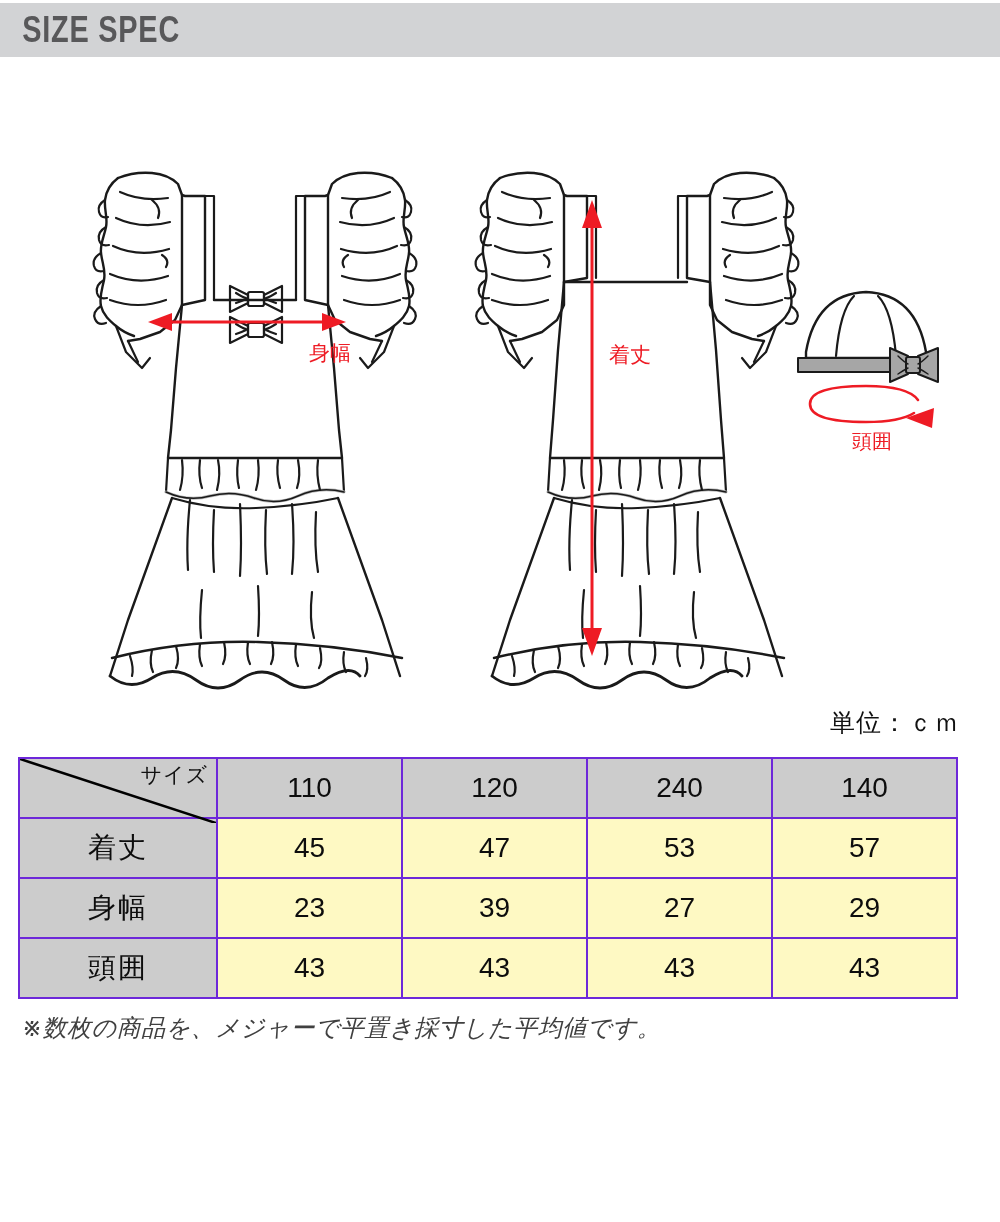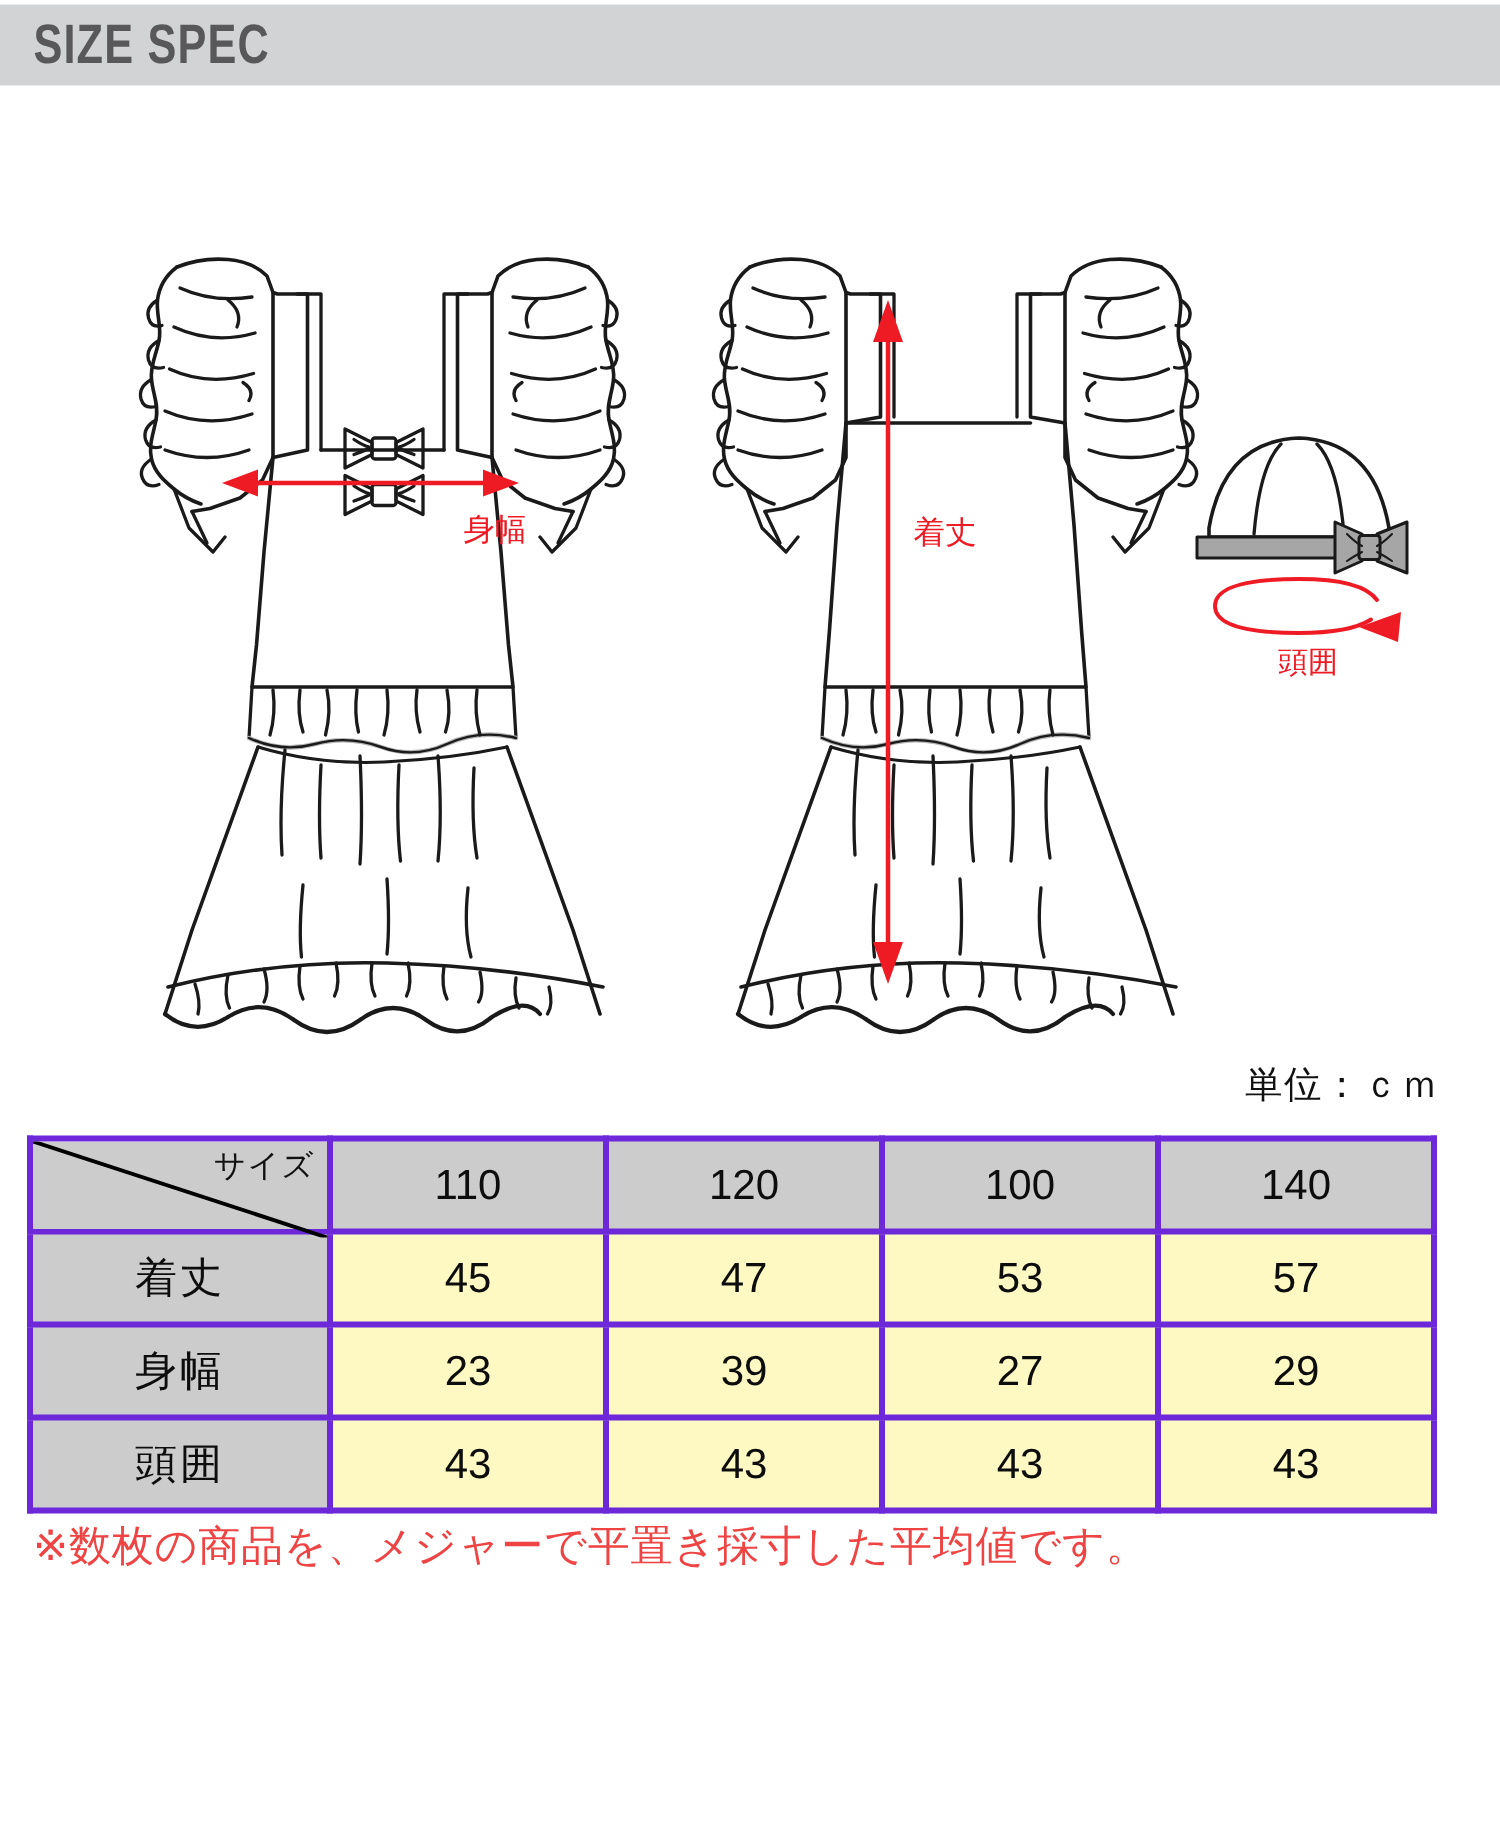--- a/index.html
+++ b/index.html
@@ -73,7 +73,7 @@
     table-layout: fixed;
   }
   table.spec td {
-    border: 4px solid #6d28d9;
+    border: 2px solid #6d28d9;
     text-align: center;
     font-size: 28px;
     color: #0d0d0d;

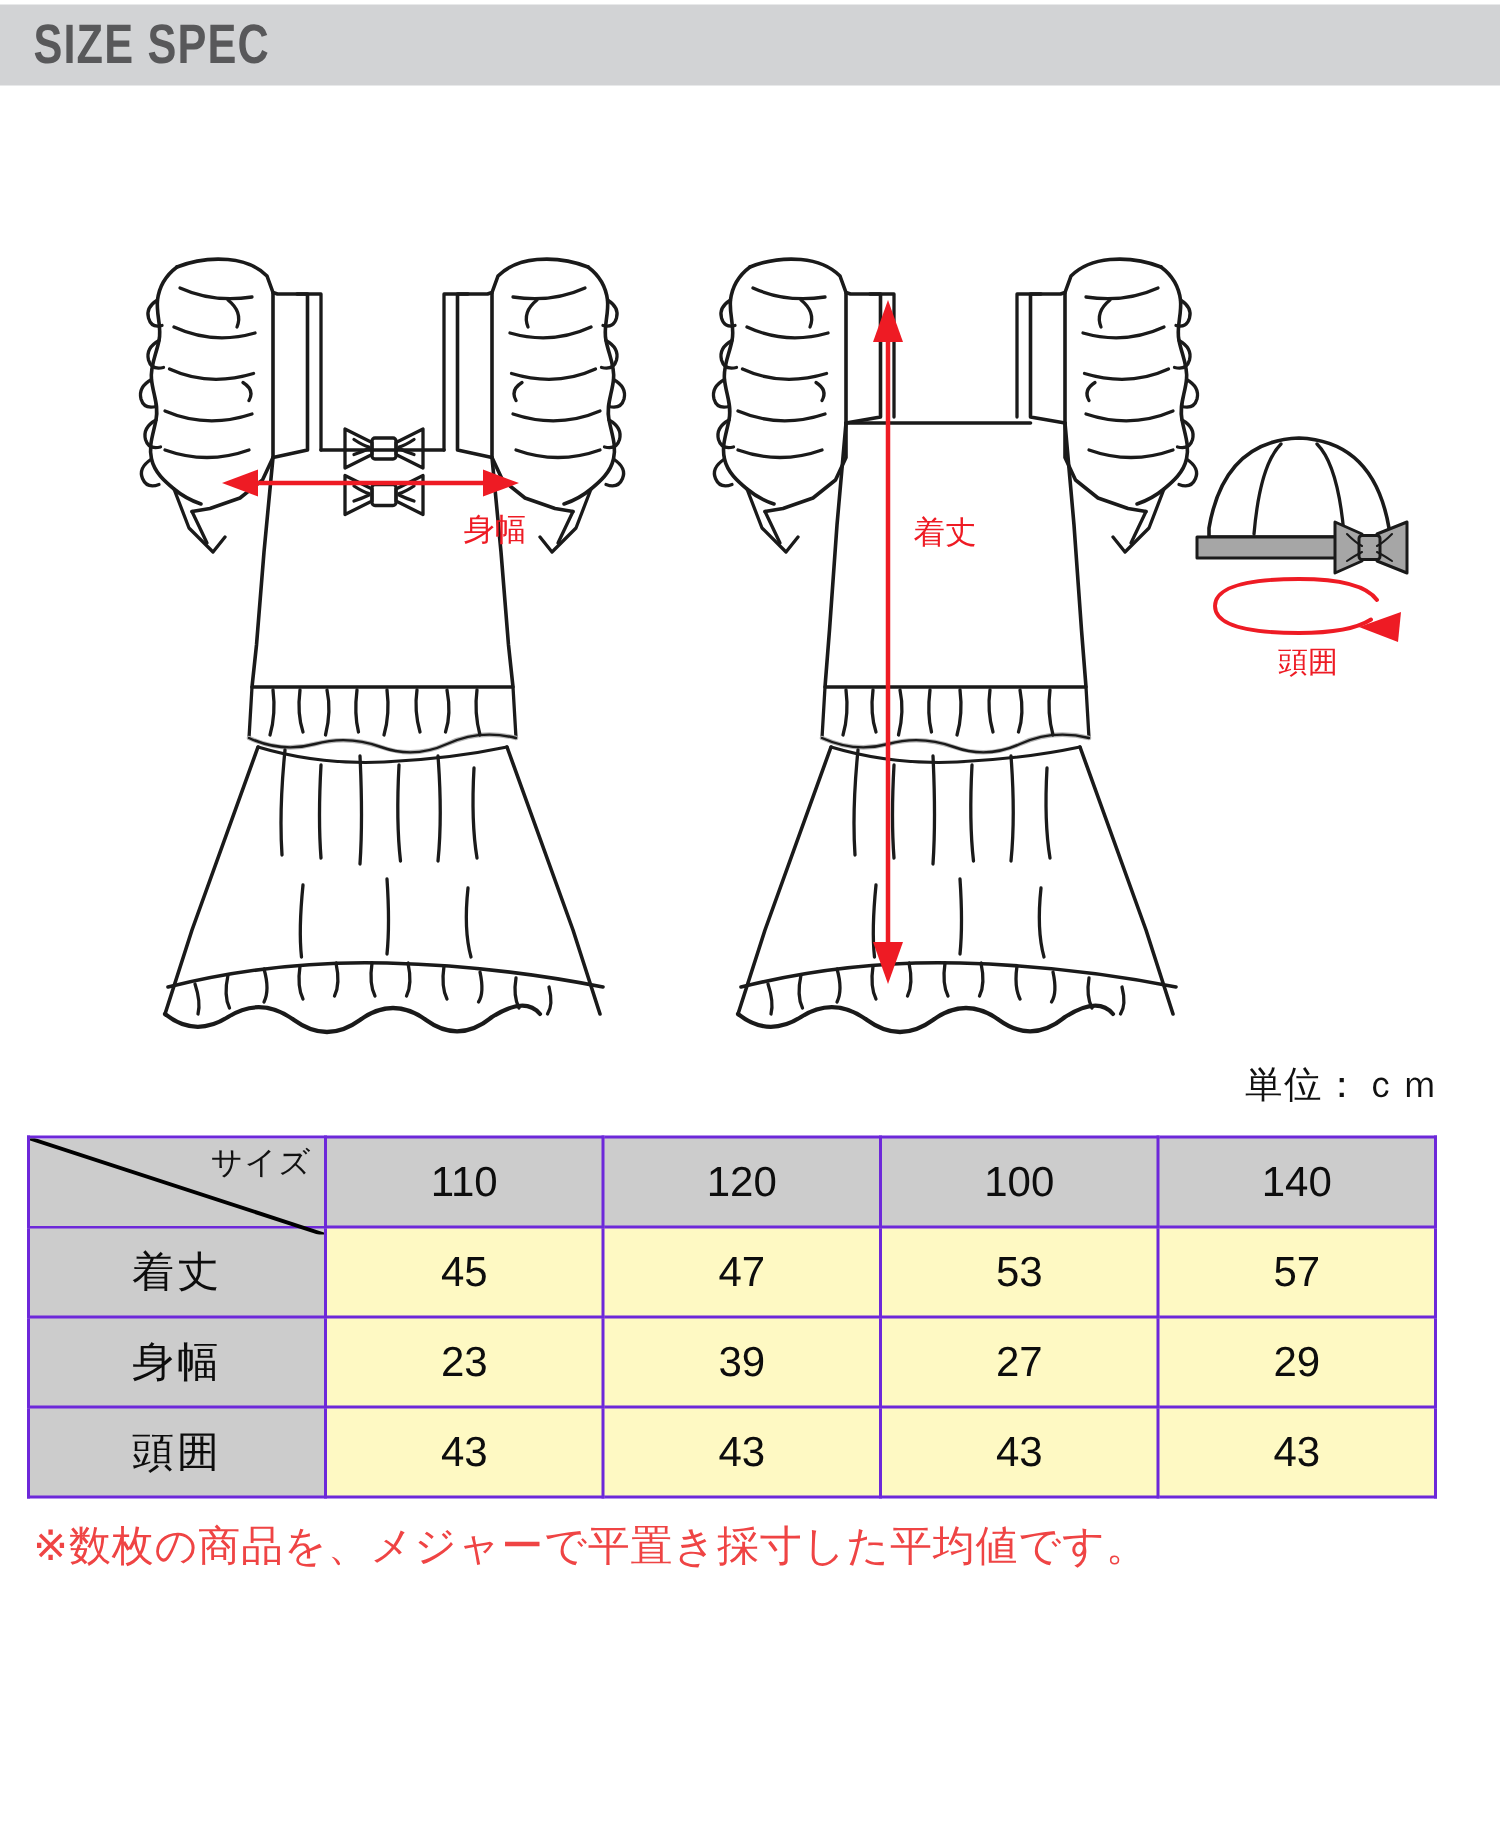--- a/index.html
+++ b/index.html
@@ -403,7 +403,7 @@
         </td>
         <td class="col-head">110</td>
         <td class="col-head">120</td>
-        <td class="col-head">100</td>
+        <td class="col-head">240</td>
         <td class="col-head">140</td>
       </tr>
       <tr>

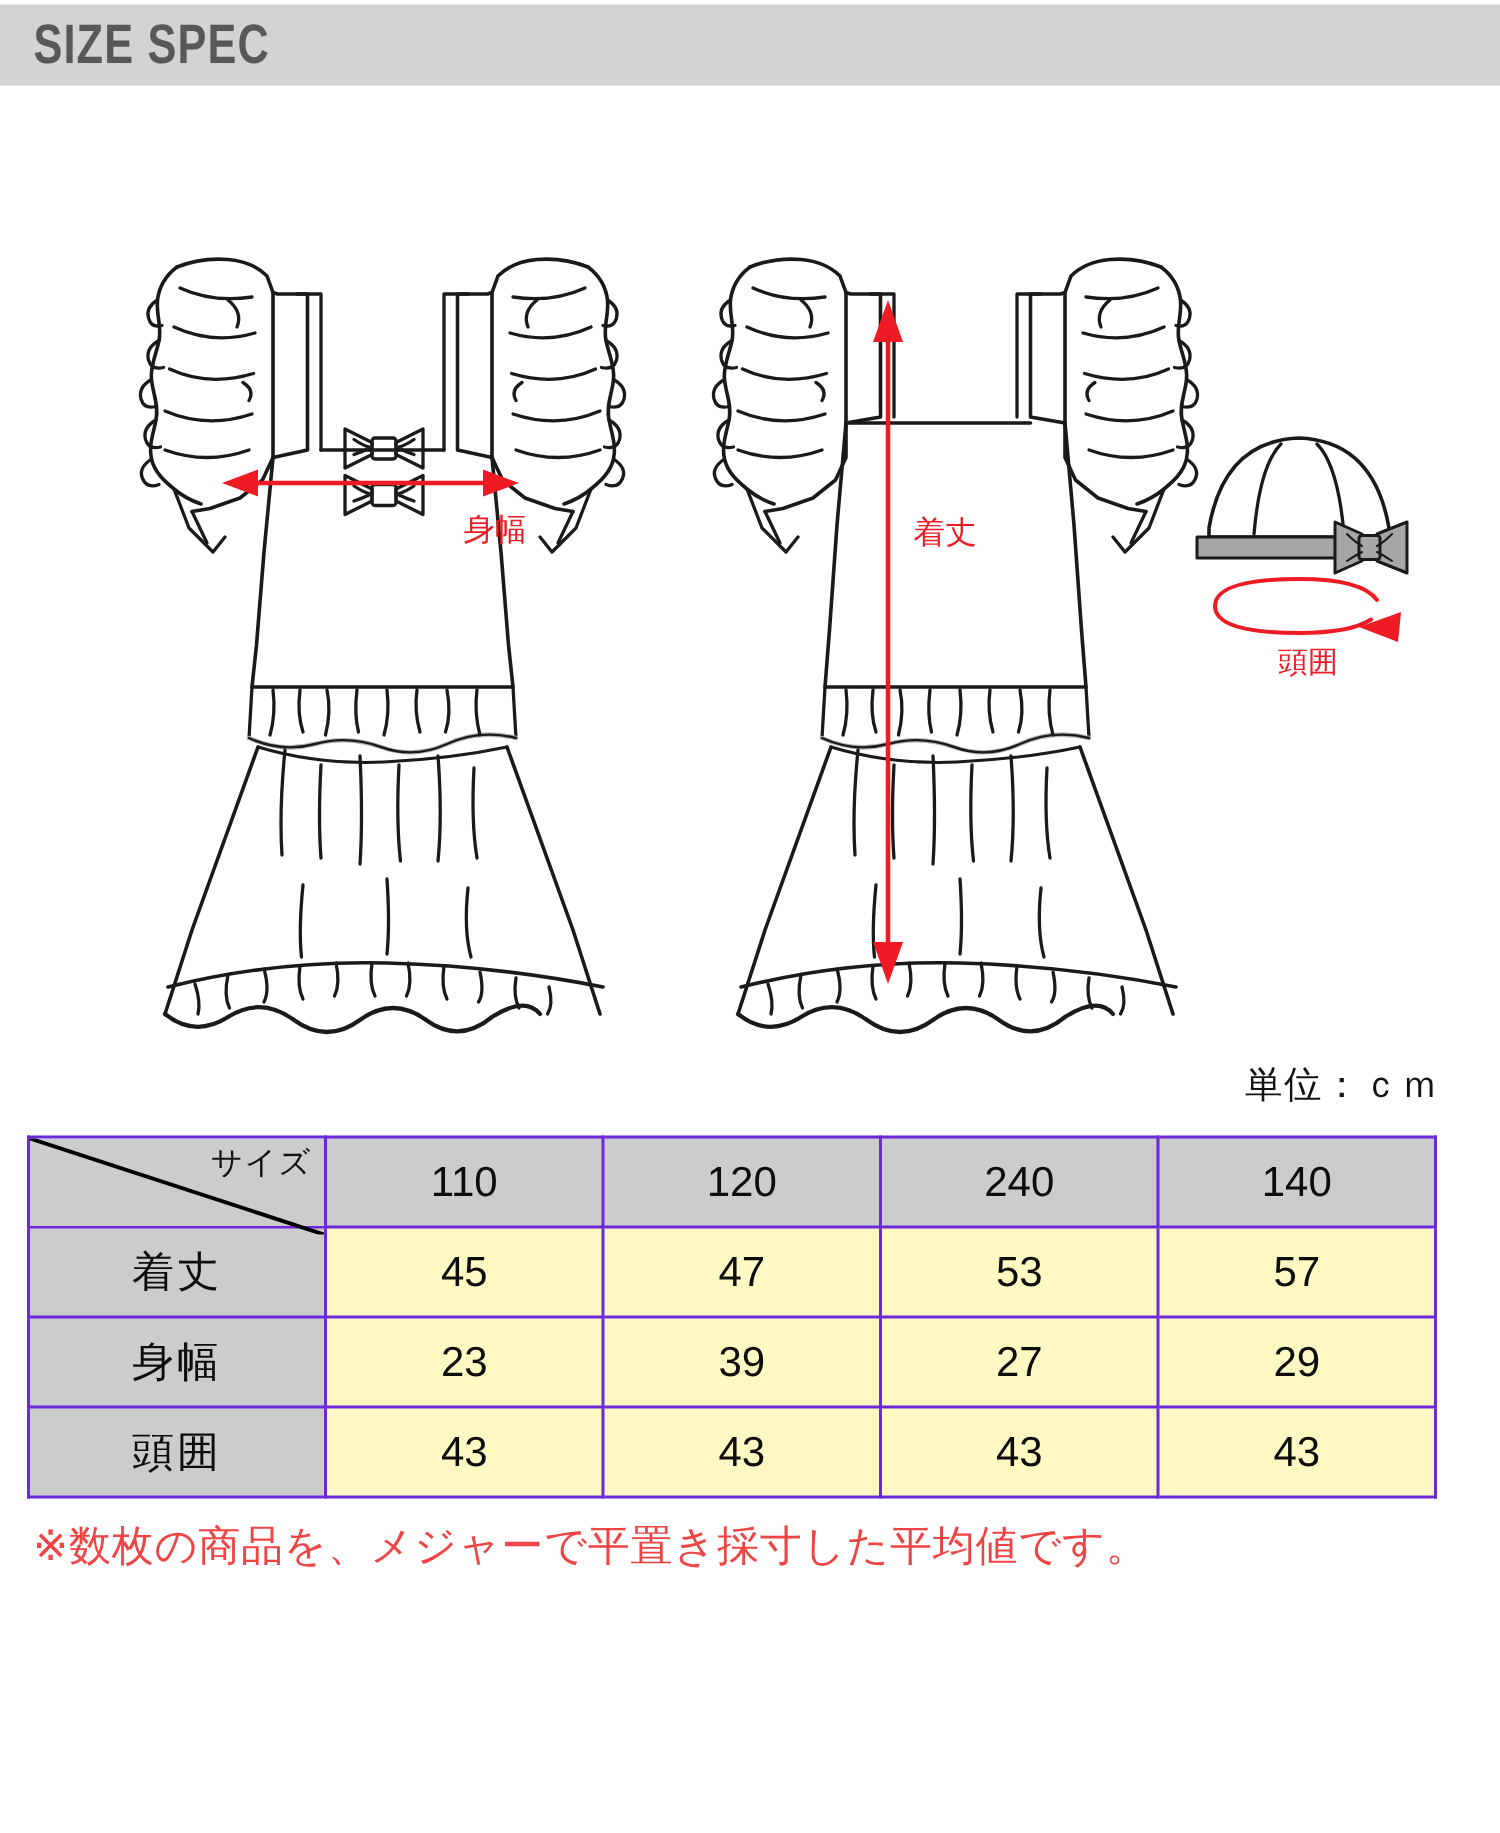--- a/index.html
+++ b/index.html
@@ -120,10 +120,11 @@
     left: 22px;
     top: 1008px;
     width: 960px;
-    color: #ef4444;
-    font-size: 28px;
+    color: #404040;
+    font-size: 24px;
     line-height: 1.63;
     letter-spacing: 0.5px;
+    font-style: italic;
   }
   #notes .note-line { white-space: nowrap; }
   #notes .indent { padding-left: 30px; }

